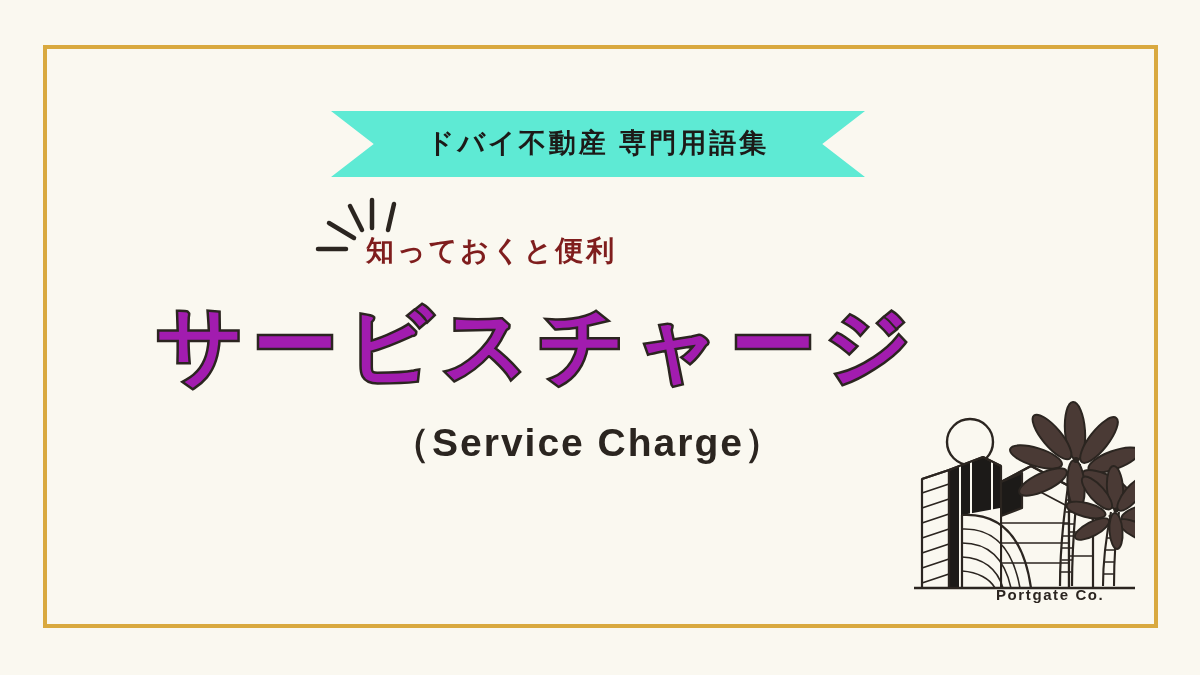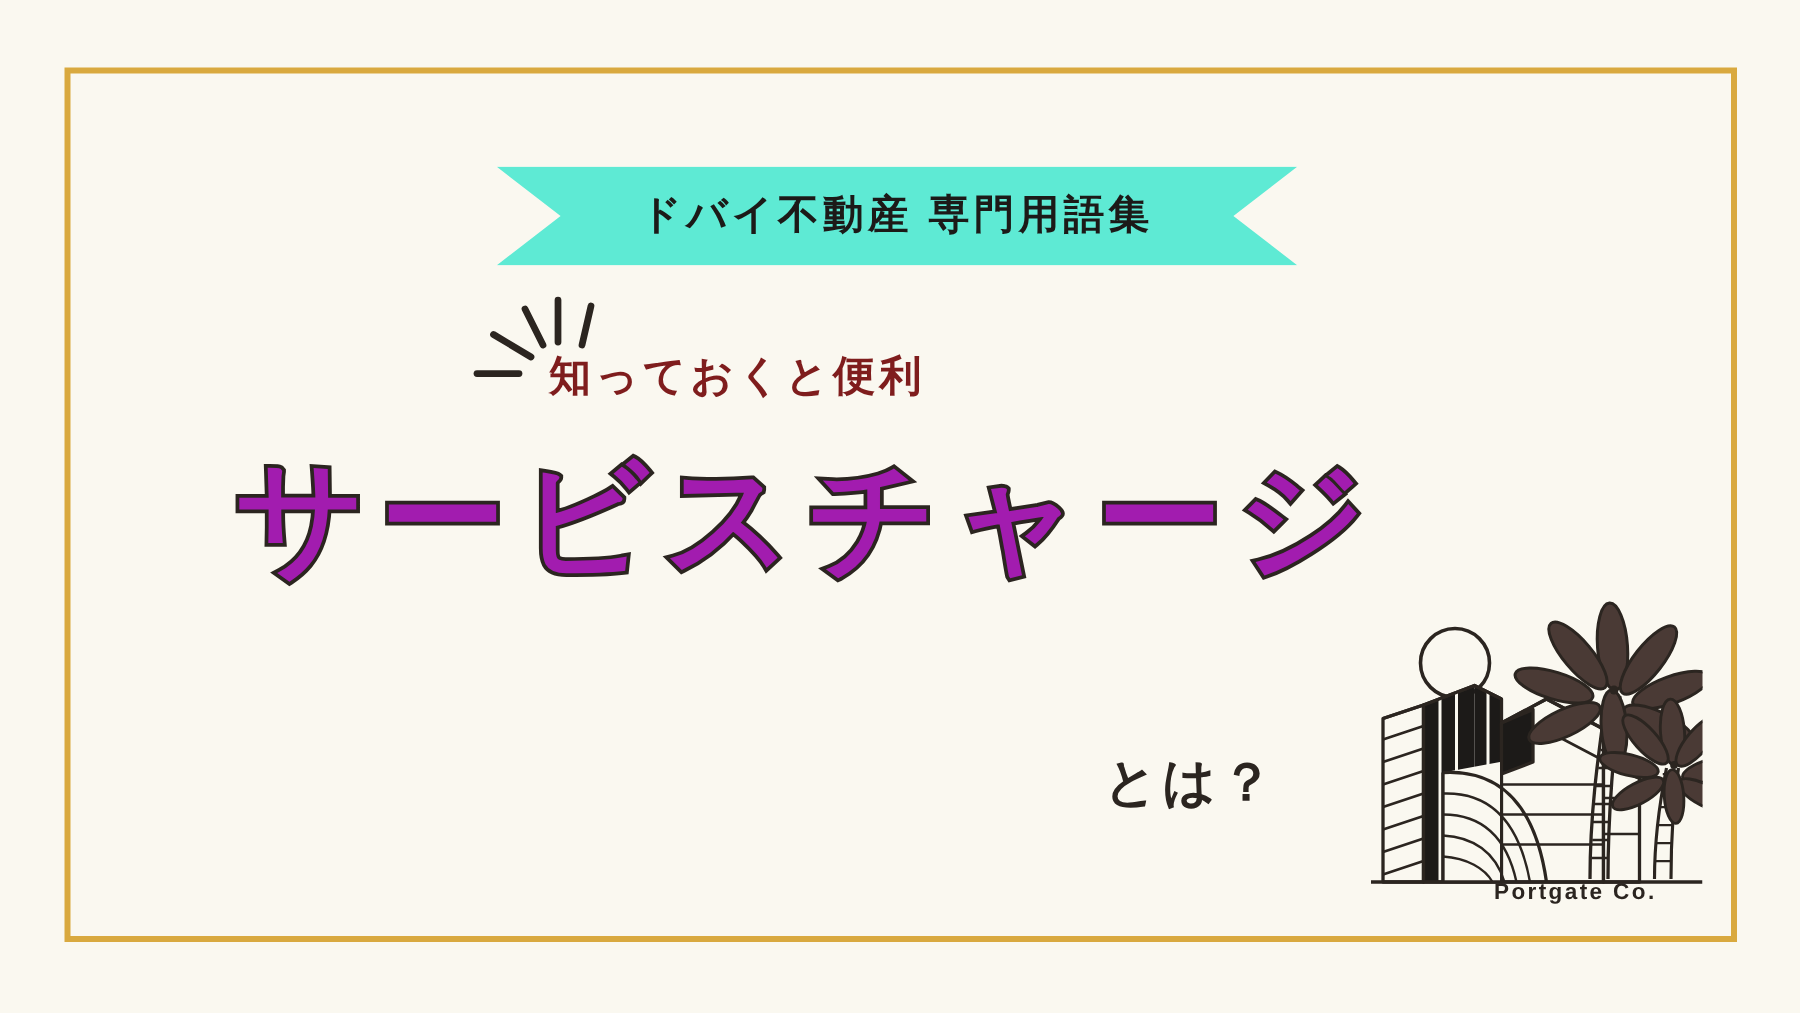--- a/index.html
+++ b/index.html
@@ -154,6 +154,9 @@
 
   <div class="title-main">サービスチャージ</div>
 
+  <div class="title-en">
+    <span class="title-en-inner">（Service Charge）</span>
+  </div>
 
   <div class="toha">とは？</div>
 

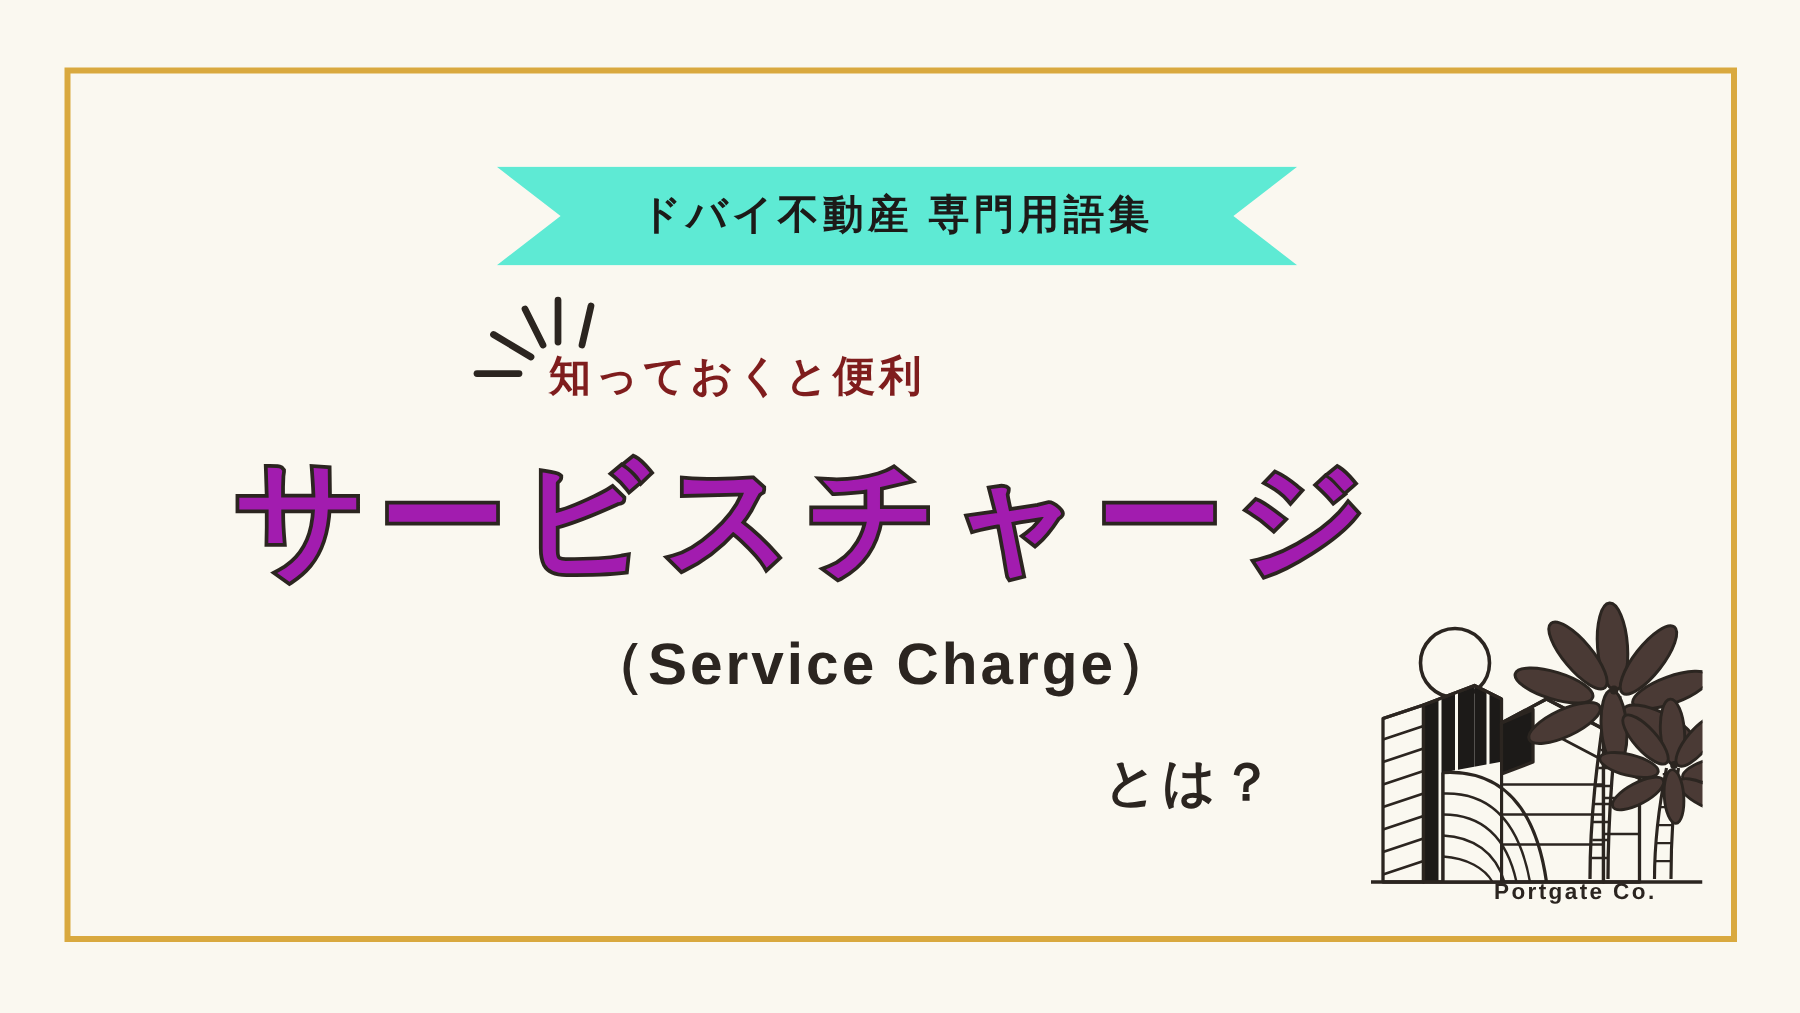--- a/index.html
+++ b/index.html
@@ -158,7 +158,6 @@
     <span class="title-en-inner">（Service Charge）</span>
   </div>
 
-  <div class="toha">とは？</div>
 
   <svg class="illus" viewBox="0 0 235 232">
     <g fill="none" stroke="#2b2520" stroke-width="2.2" stroke-linejoin="round">

